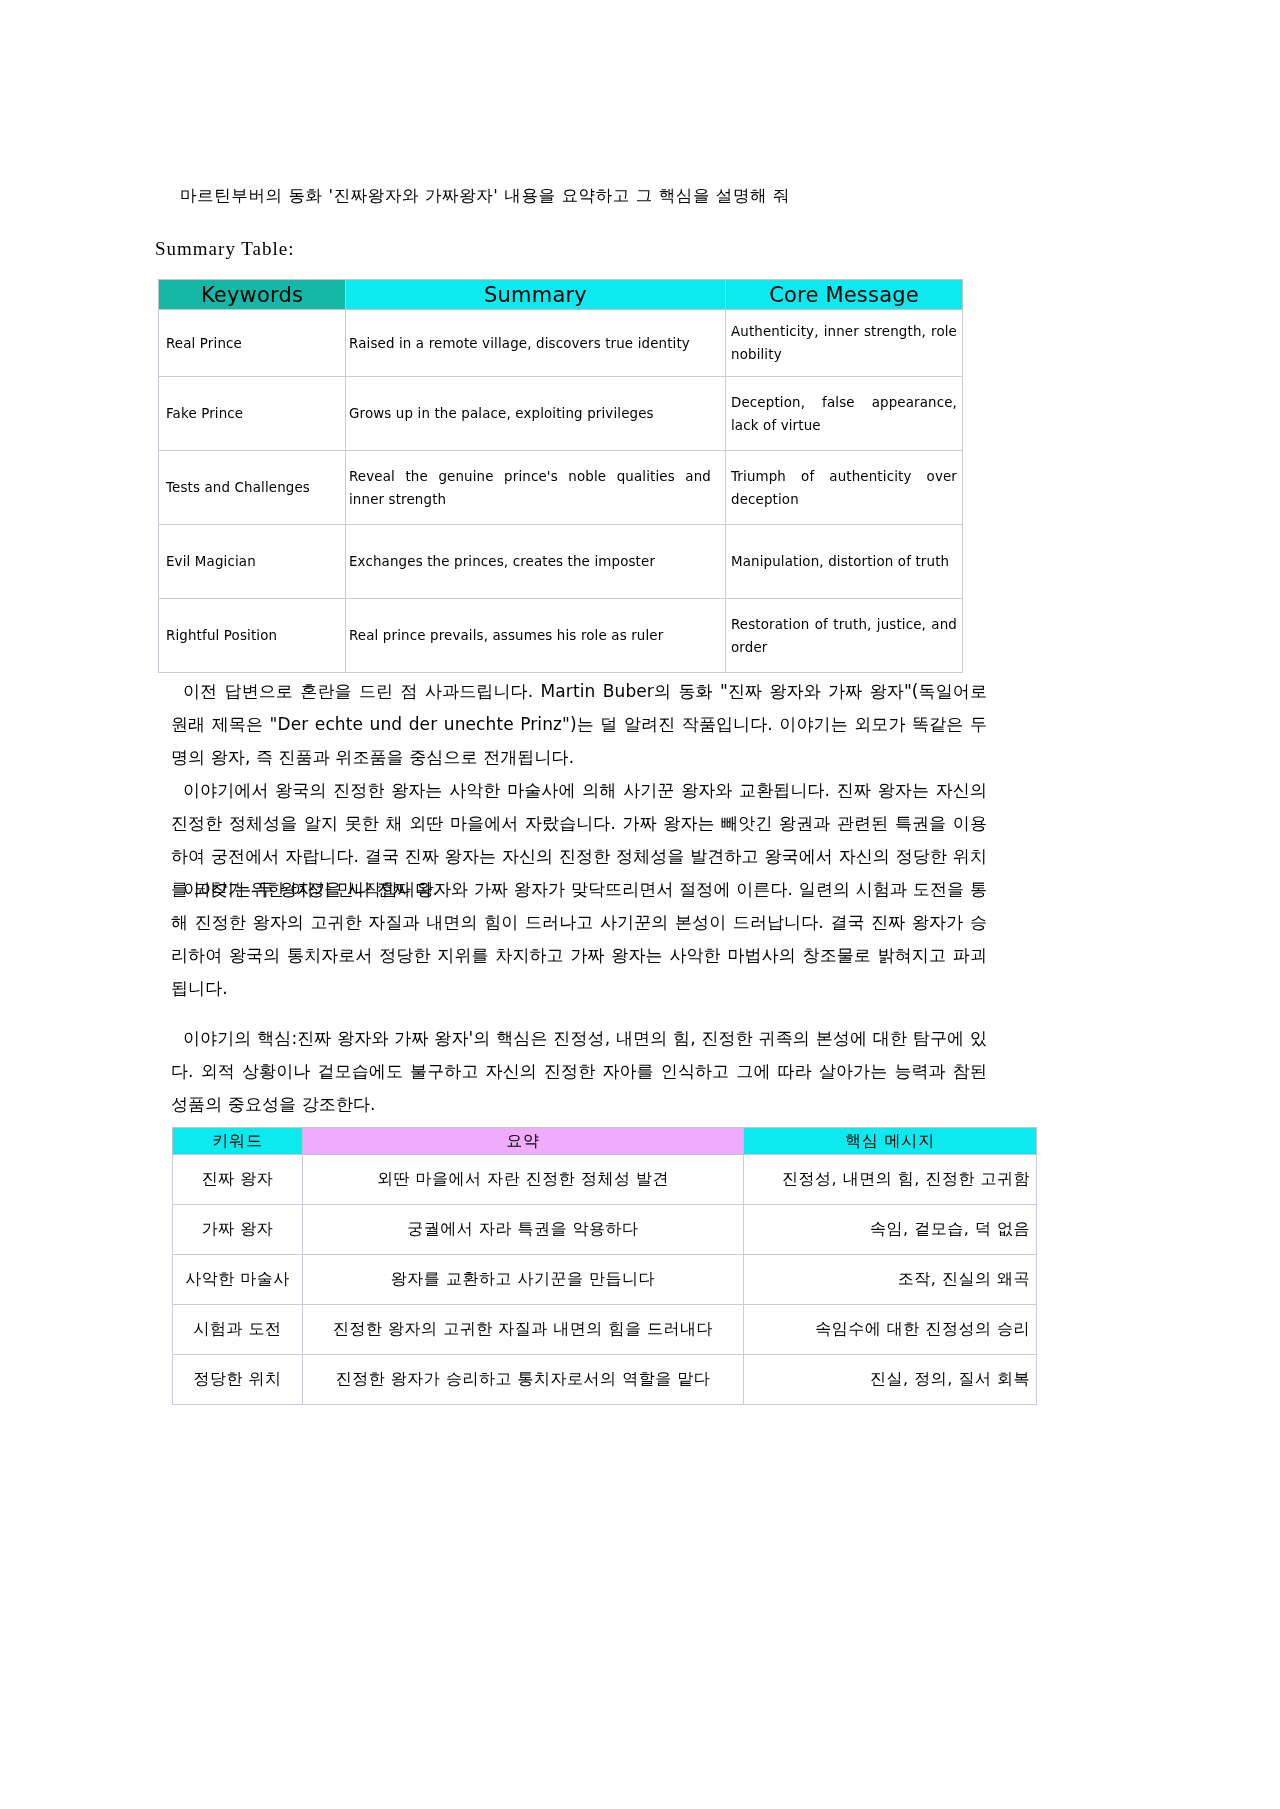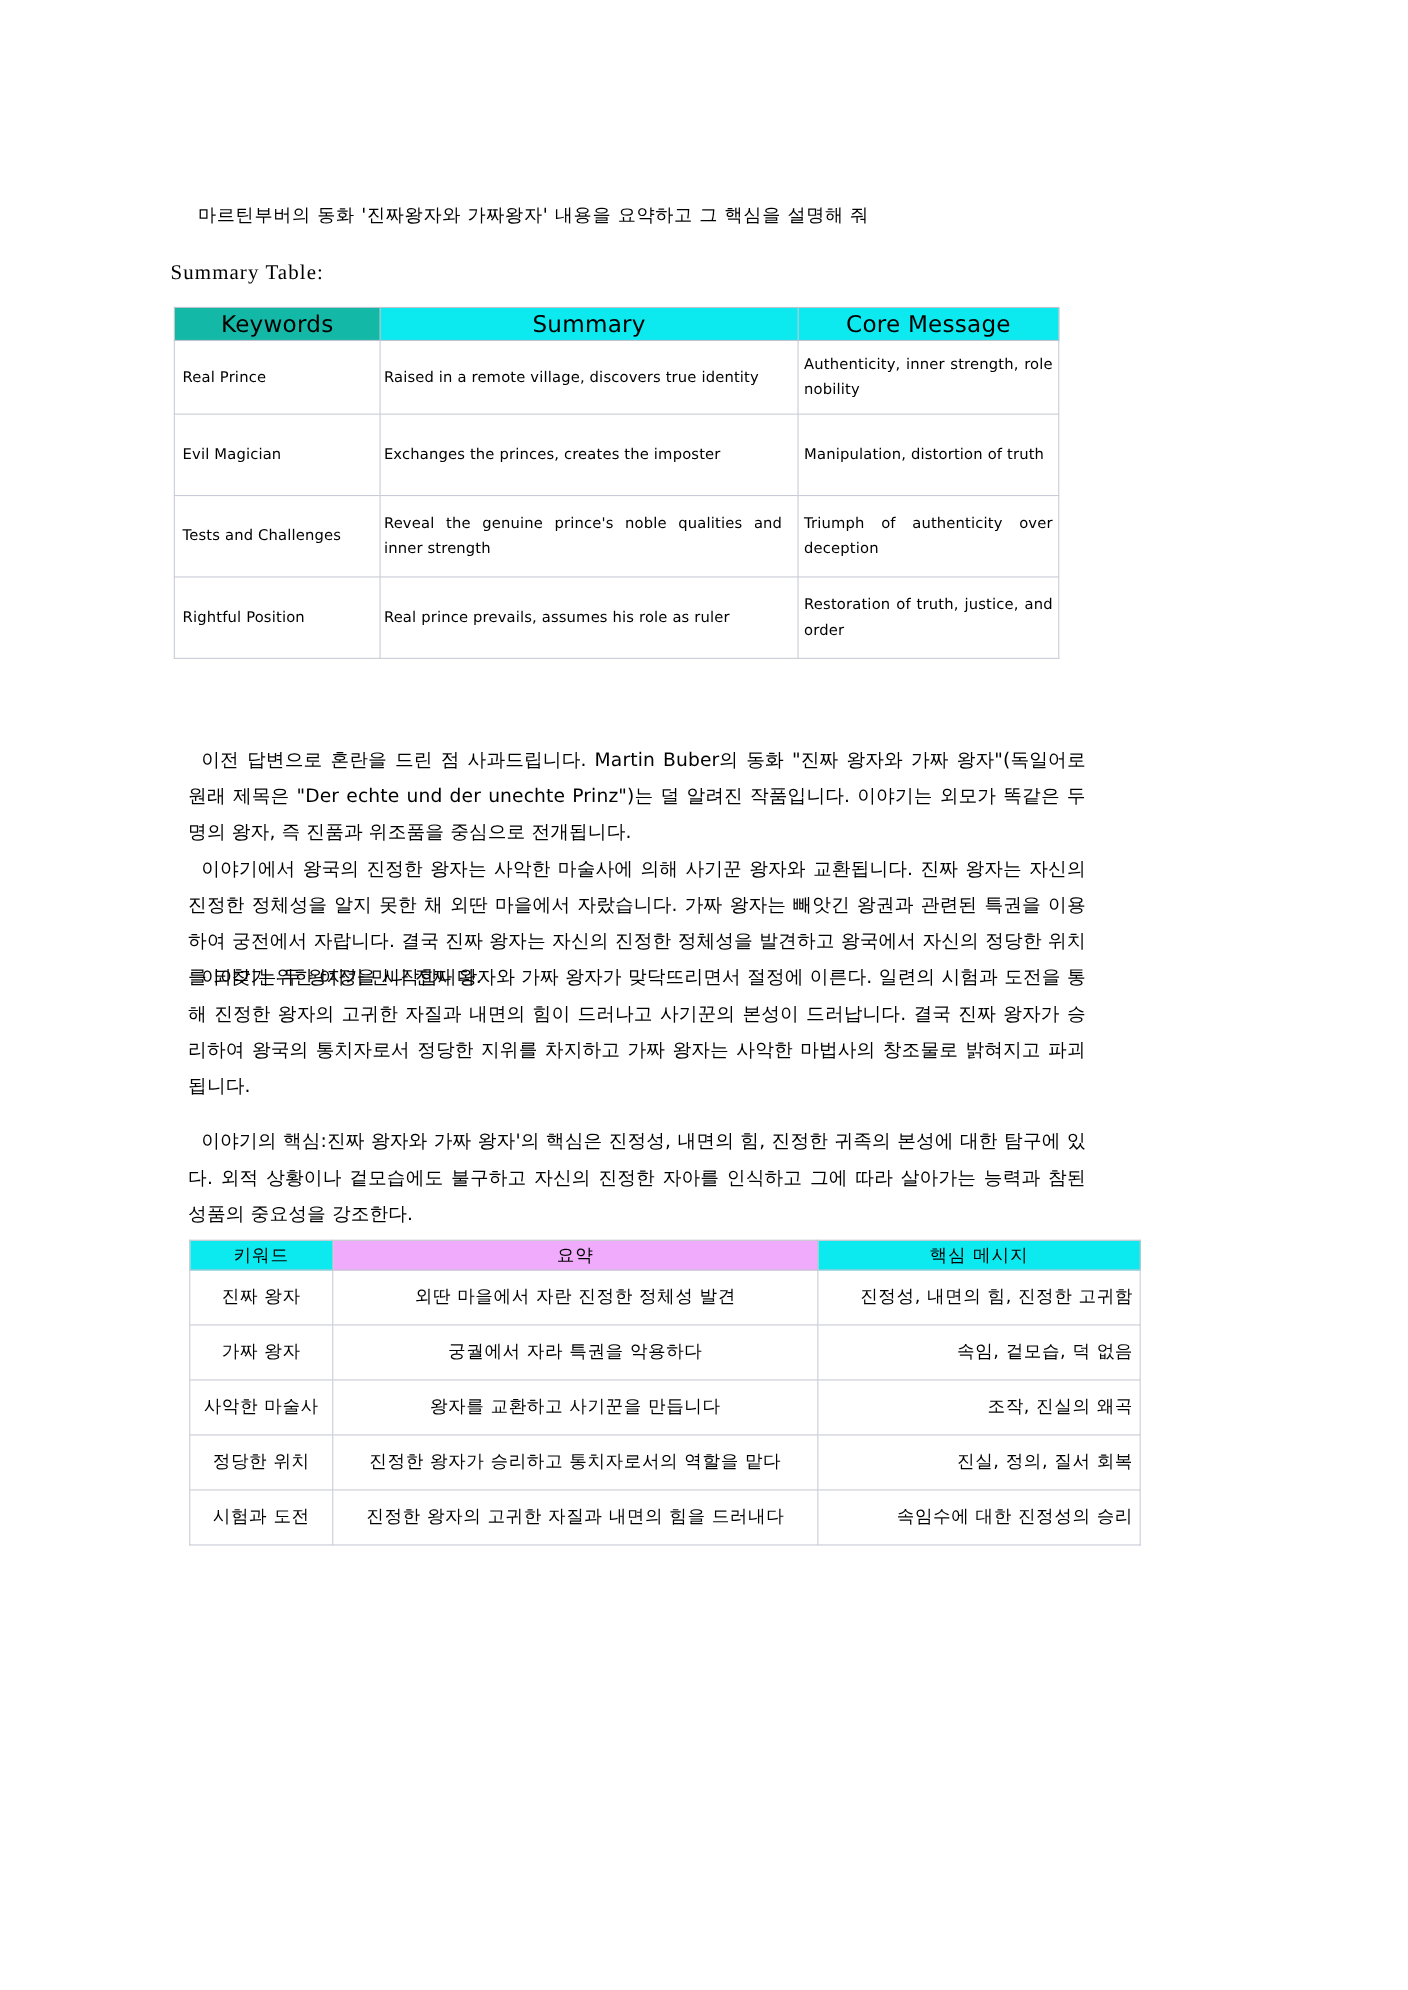--- a/index.html
+++ b/index.html
@@ -174,6 +174,11 @@
             <td class="c3">Authenticity, inner strength, role nobility</td>
           </tr>
           <tr>
+            <td class="c1">Fake Prince</td>
+            <td class="c2">Grows up in the palace, exploiting privileges</td>
+            <td class="c3">Deception, false appearance, lack of virtue</td>
+          </tr>
+          <tr>
             <td class="c1">Evil Magician</td>
             <td class="c2">Exchanges the princes, creates the imposter</td>
             <td class="c3">Manipulation, distortion of truth</td>

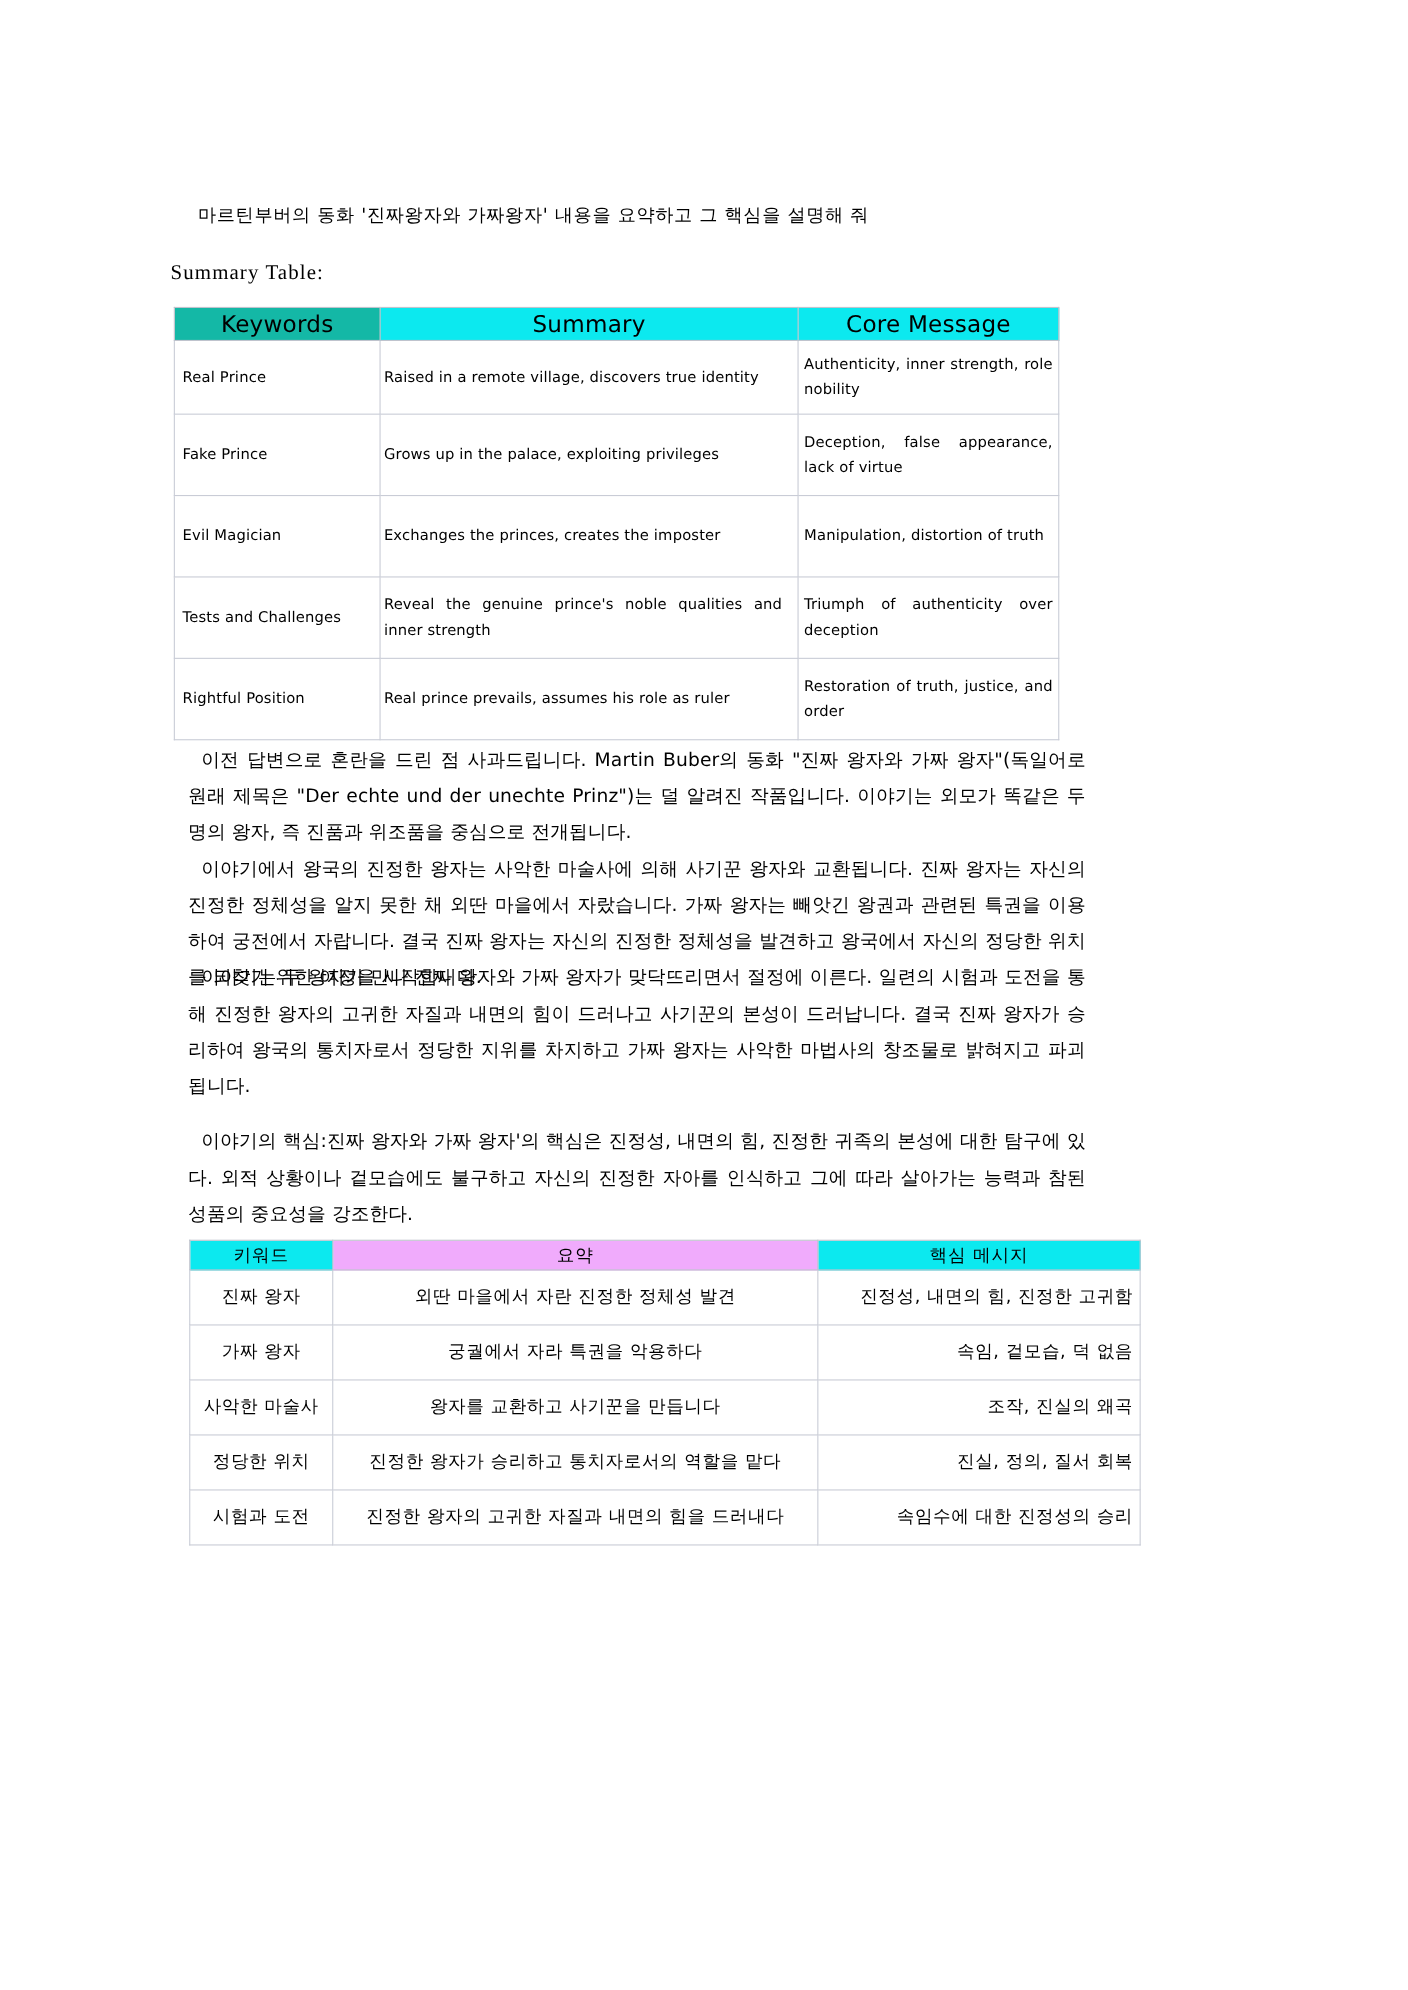--- a/index.html
+++ b/index.html
@@ -179,14 +179,14 @@
             <td class="c3">Deception, false appearance, lack of virtue</td>
           </tr>
           <tr>
+            <td class="c1">Tests and Challenges</td>
+            <td class="c2">Reveal the genuine prince's noble qualities and inner strength</td>
+            <td class="c3">Triumph of authenticity over deception</td>
+          </tr>
+          <tr>
             <td class="c1">Evil Magician</td>
             <td class="c2">Exchanges the princes, creates the imposter</td>
             <td class="c3">Manipulation, distortion of truth</td>
-          </tr>
-          <tr>
-            <td class="c1">Tests and Challenges</td>
-            <td class="c2">Reveal the genuine prince's noble qualities and inner strength</td>
-            <td class="c3">Triumph of authenticity over deception</td>
           </tr>
           <tr>
             <td class="c1">Rightful Position</td>

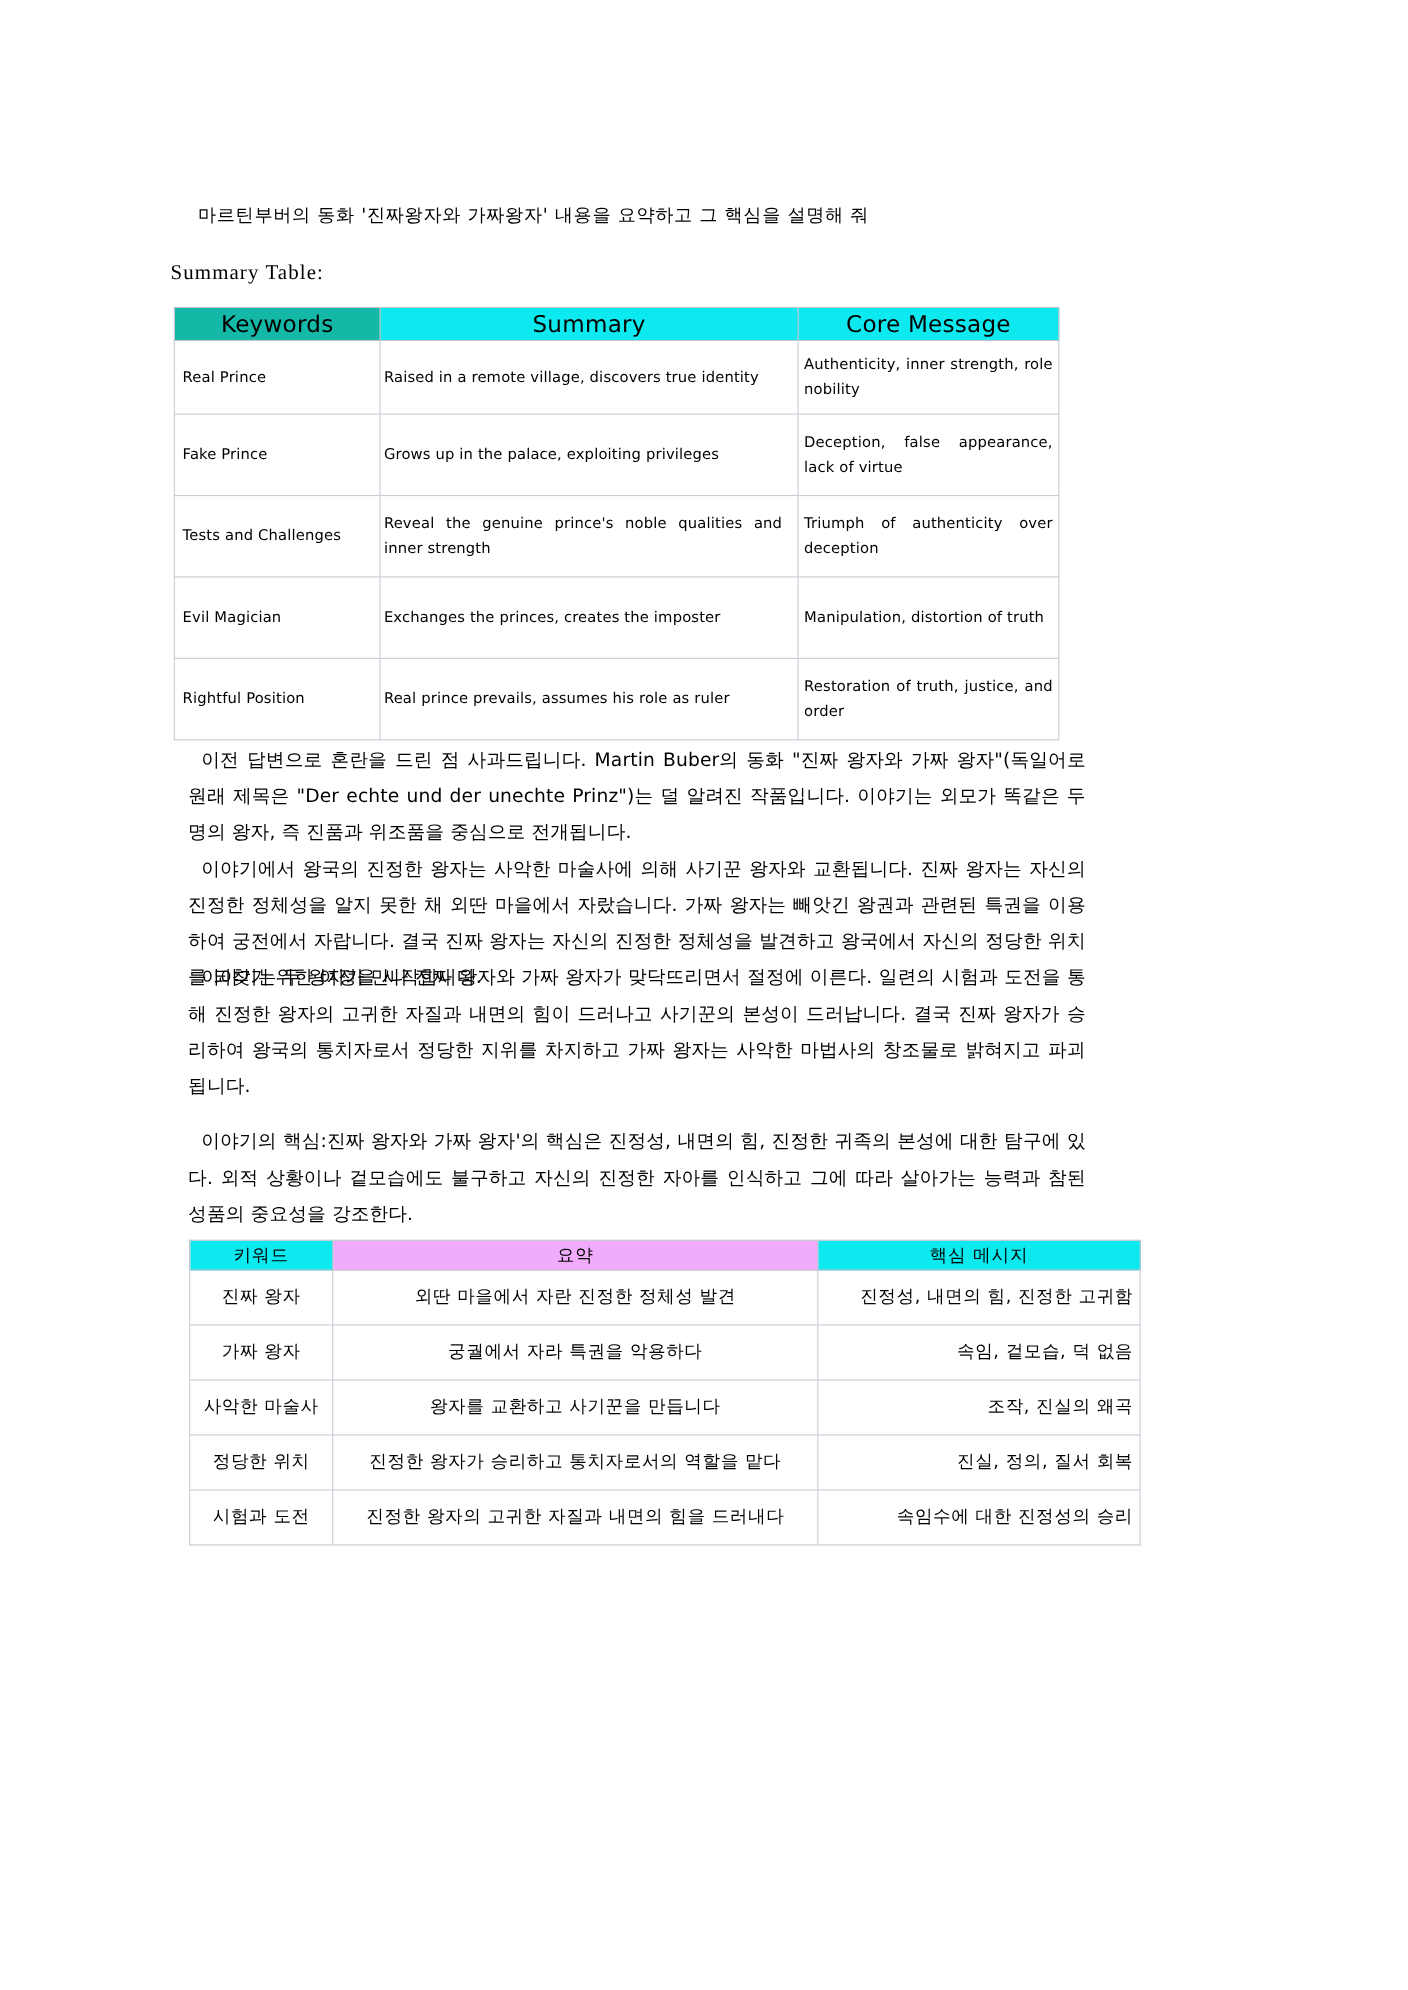--- a/index.html
+++ b/index.html
@@ -228,15 +228,15 @@
             <td class="k3">조작, 진실의 왜곡</td>
           </tr>
           <tr>
+            <td class="k1">시험과 도전</td>
+            <td class="k2">진정한 왕자의 고귀한 자질과 내면의 힘을 드러내다</td>
+            <td class="k3">속임수에 대한 진정성의 승리</td>
+          </tr>
+          <tr>
             <td class="k1">정당한 위치</td>
             <td class="k2">진정한 왕자가 승리하고 통치자로서의 역할을 맡다</td>
             <td class="k3">진실, 정의, 질서 회복</td>
           </tr>
-          <tr>
-            <td class="k1">시험과 도전</td>
-            <td class="k2">진정한 왕자의 고귀한 자질과 내면의 힘을 드러내다</td>
-            <td class="k3">속임수에 대한 진정성의 승리</td>
-          </tr>
         </tbody>
       </table>
     </div>

